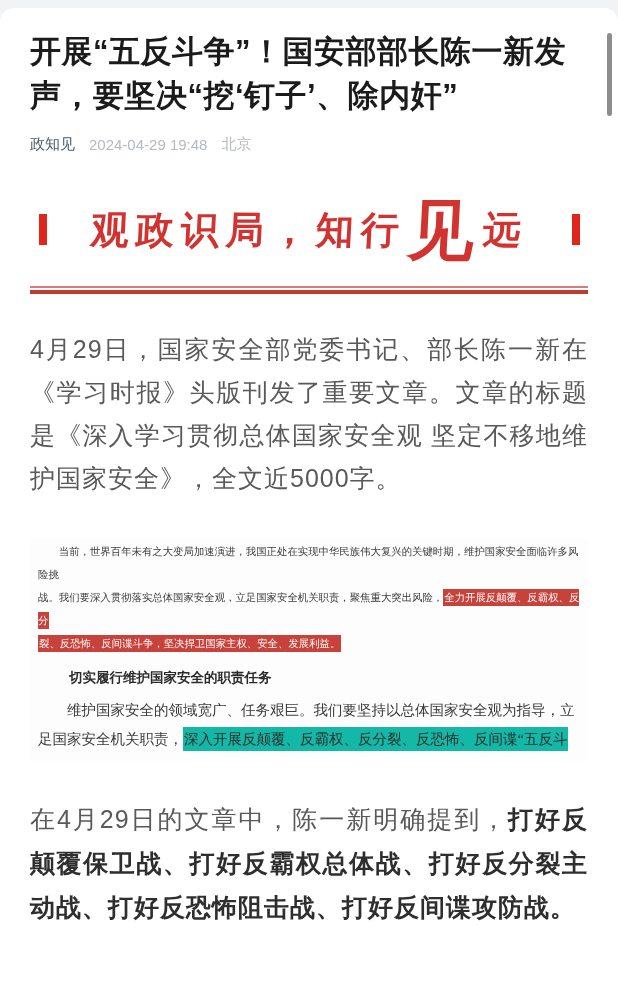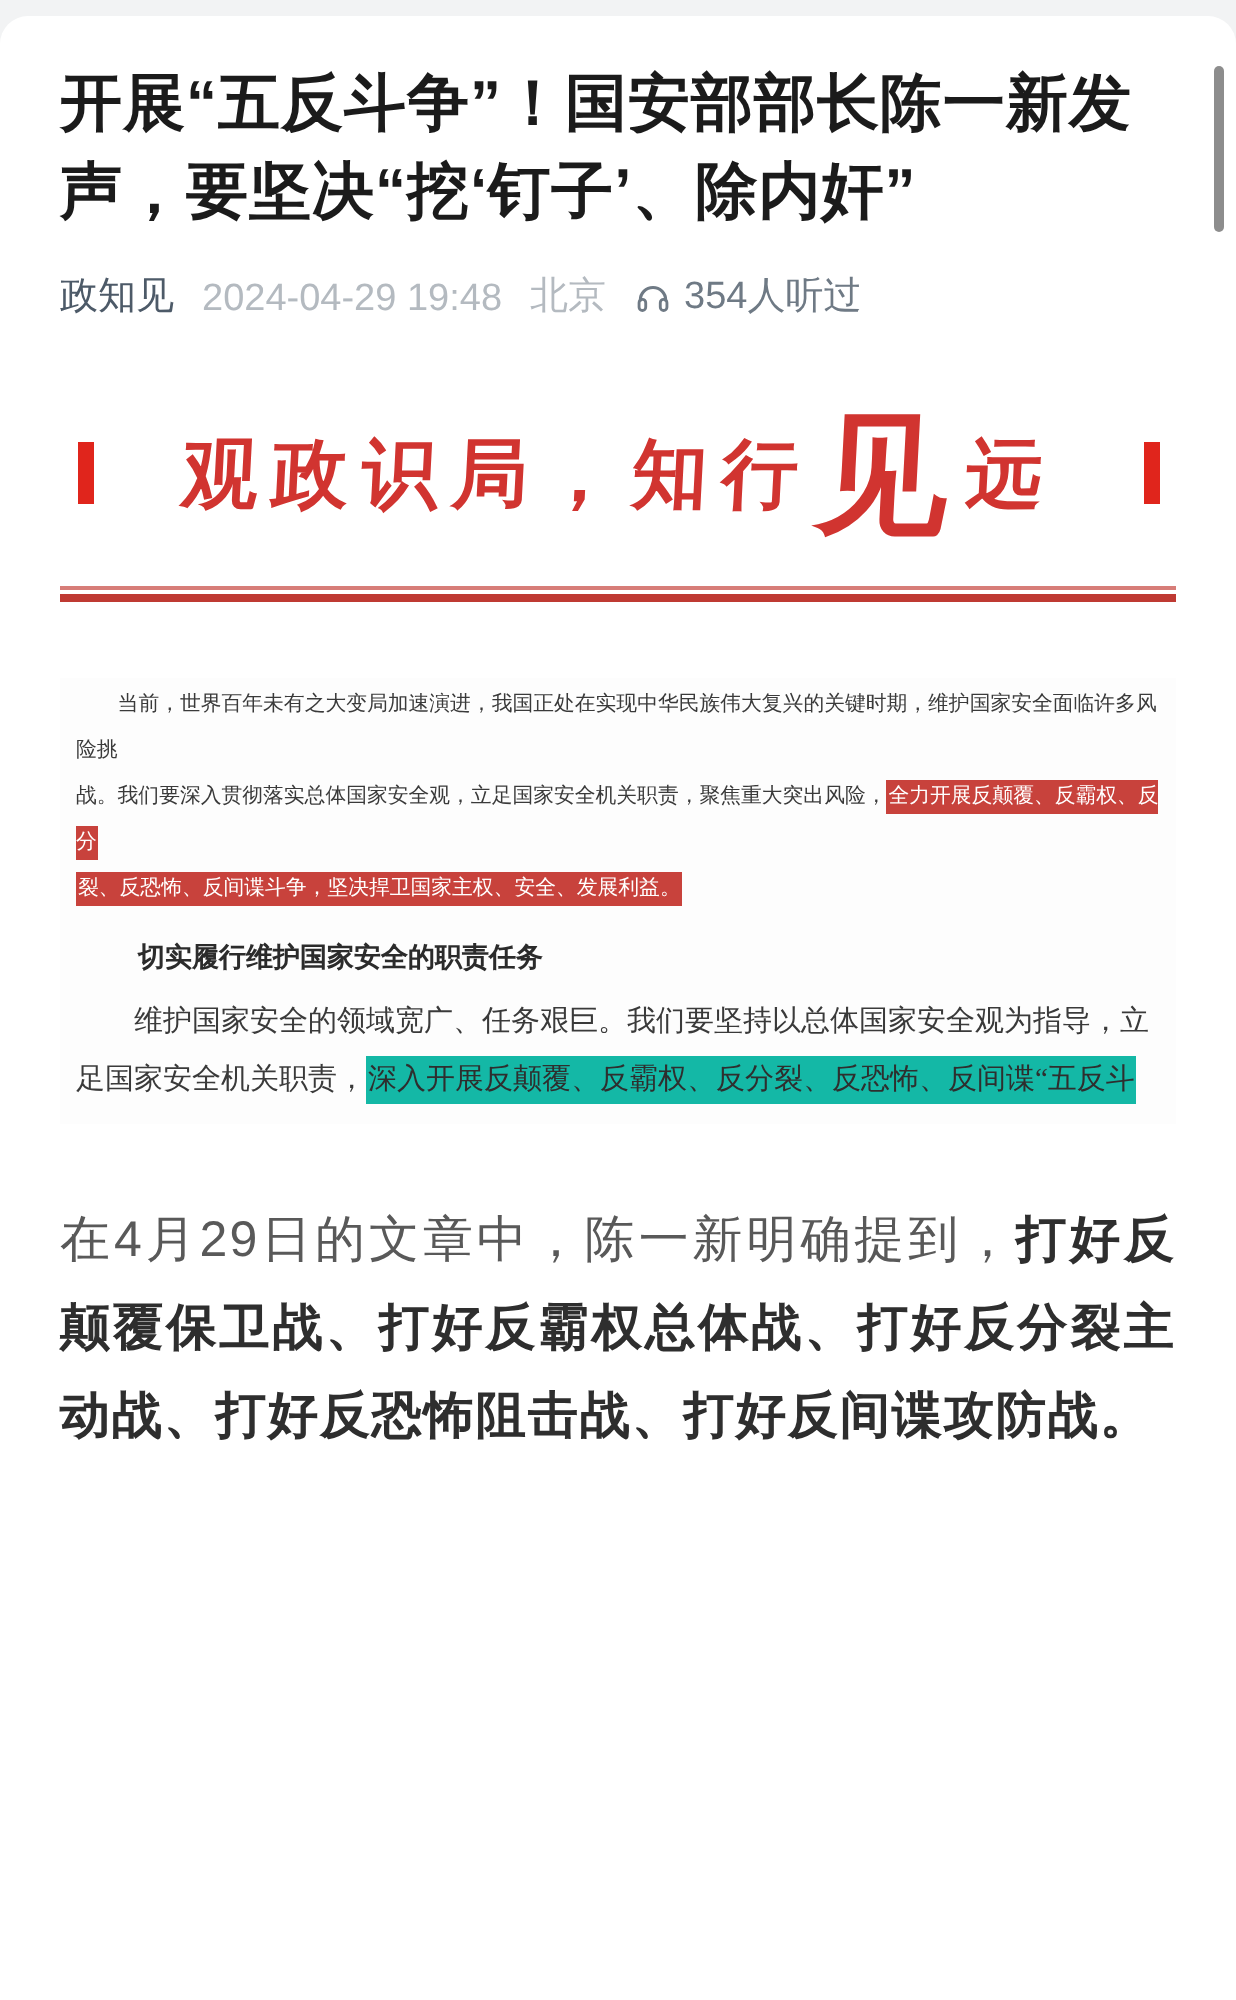--- a/index.html
+++ b/index.html
@@ -30,9 +30,9 @@
   .meta {
     margin: 17px 30px 0 30px;
     display: flex;
-    align-items: flex-end;
+    align-items: center;
     gap: 14px;
-    font-size: 19px;
+    font-size: 15px;
     white-space: nowrap;
   }
   .meta .account { color: #4d5a68; cursor: pointer; }

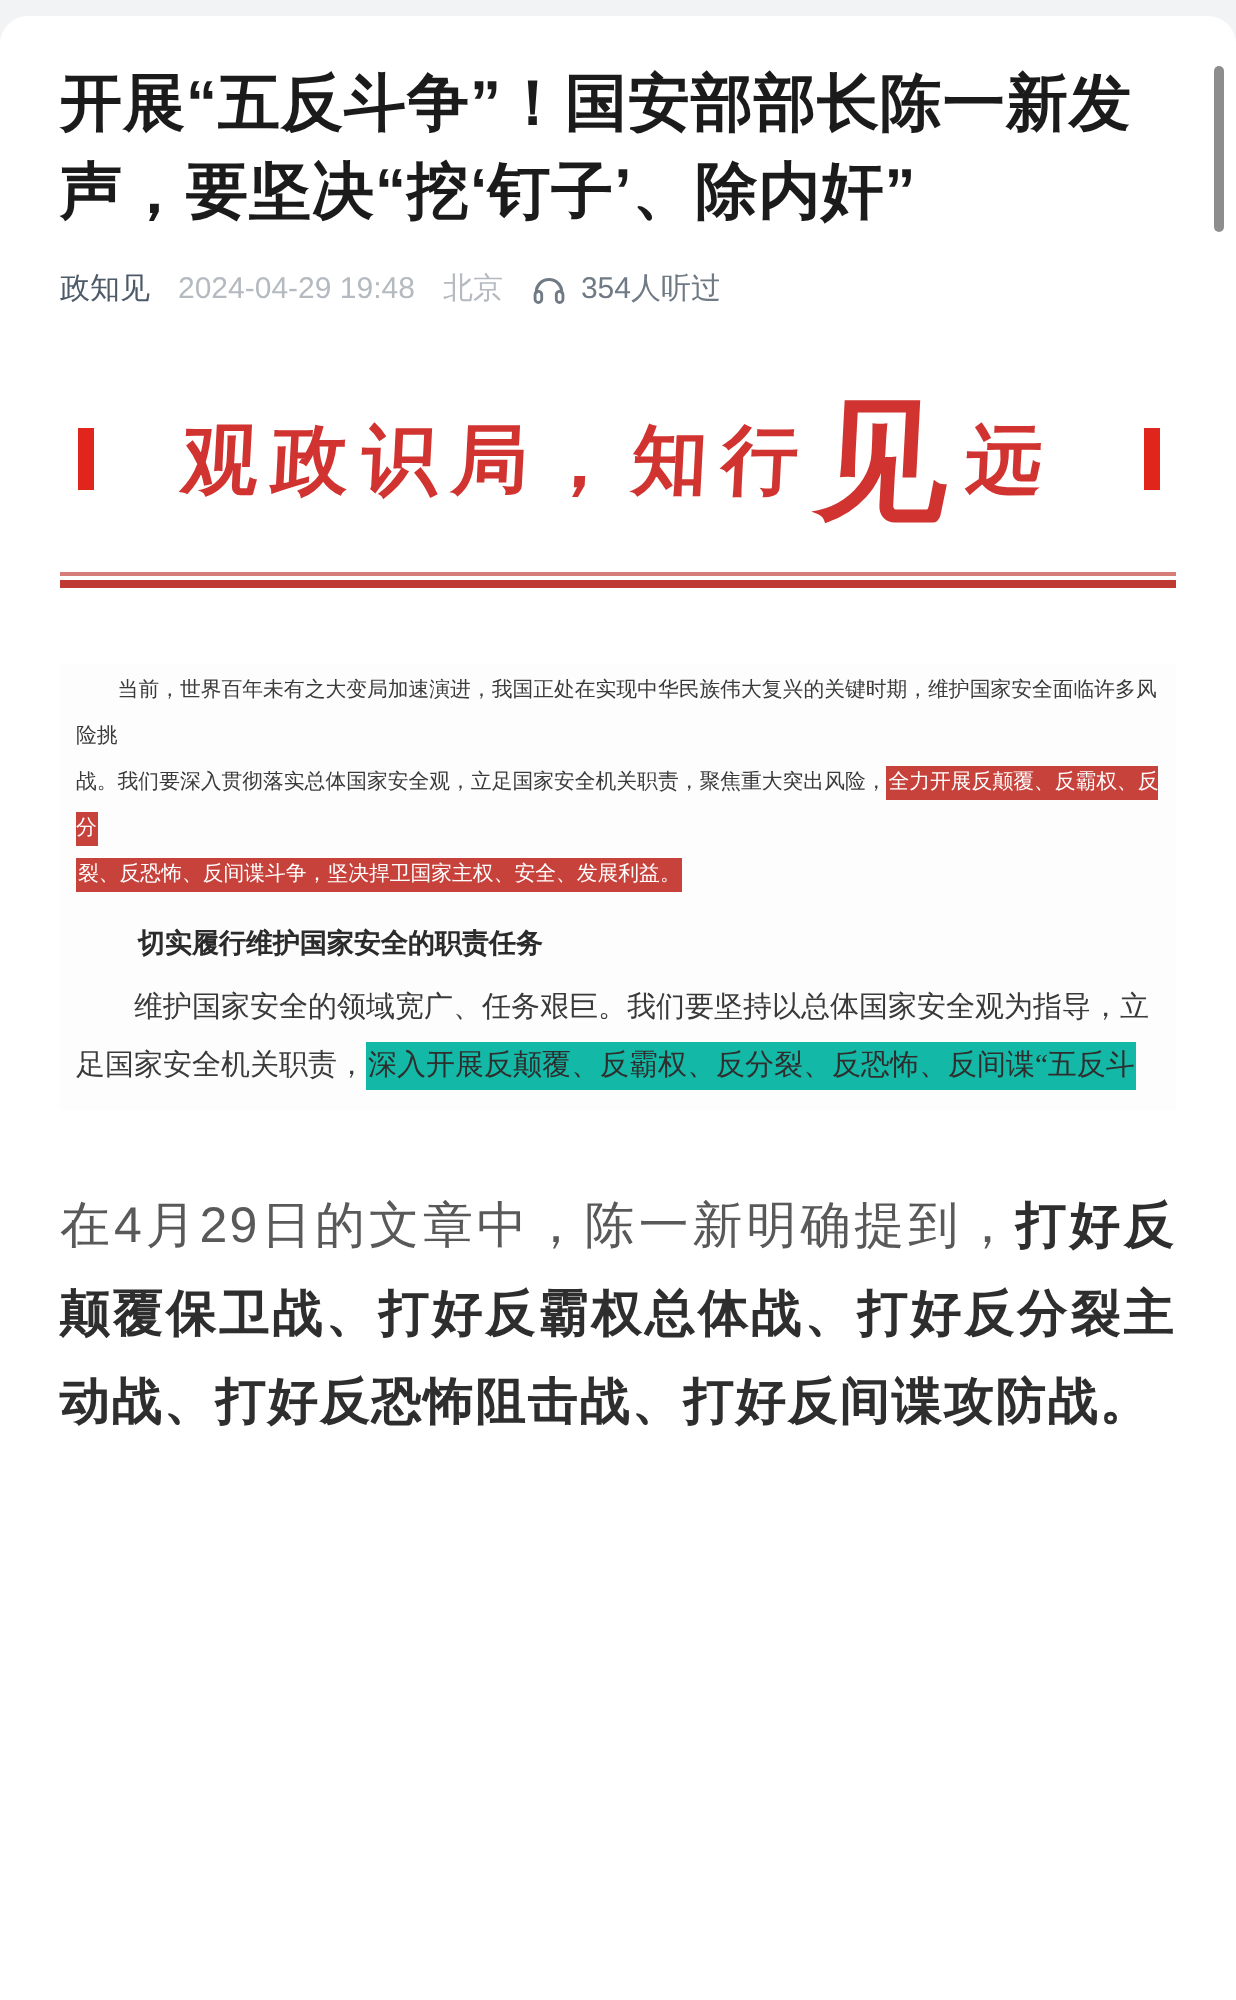--- a/index.html
+++ b/index.html
@@ -154,16 +154,6 @@
     <span class="account">政知见</span>
     <span class="date">2024-04-29 19:48</span>
     <span class="loc">北京</span>
-    <span class="listen">
-      <span>
-        <svg width="19" height="19" viewBox="0 0 24 24">
-          <path d="M4 14a8 8 0 0 1 16 0" fill="none" stroke="#6f7a85" stroke-width="2" stroke-linecap="round"></path>
-          <rect x="3.2" y="13.5" width="4.2" height="7" rx="2.1" fill="none" stroke="#6f7a85" stroke-width="1.8"></rect>
-          <rect x="16.6" y="13.5" width="4.2" height="7" rx="2.1" fill="none" stroke="#6f7a85" stroke-width="1.8"></rect>
-        </svg>
-      </span>
-      <span>354人听过</span>
-    </span>
   </div>
 
   <div class="banner">

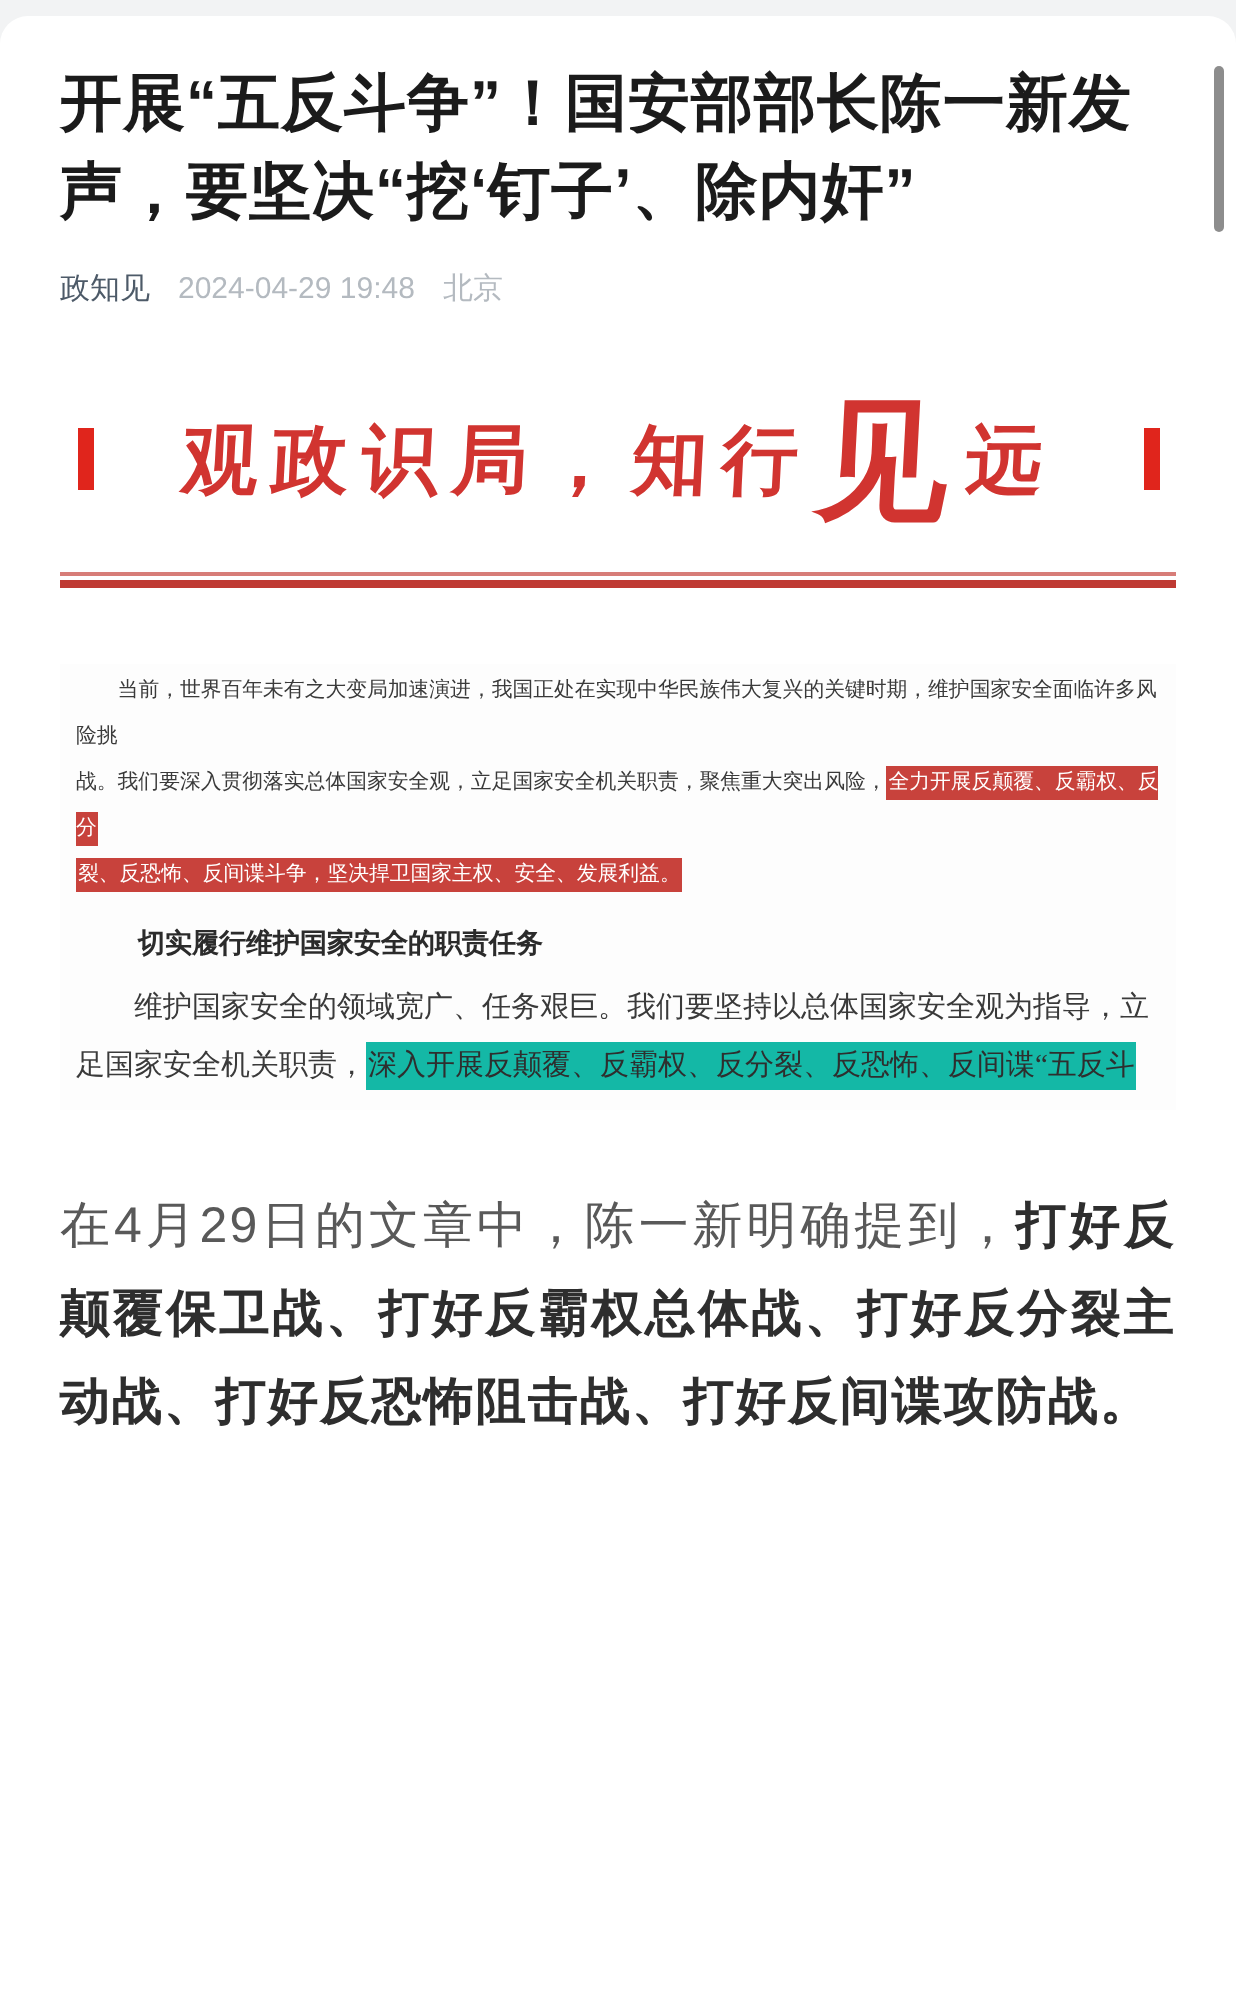--- a/index.html
+++ b/index.html
@@ -172,6 +172,7 @@
     </div>
   </div>
 
+  <p class="para">4月29日，国家安全部党委书记、部长陈一新在《学习时报》头版刊发了重要文章。文章的标题是《深入学习贯彻总体国家安全观 坚定不移地维护国家安全》，全文近5000字。</p>
 
   <div class="shot">
     <div class="s1p"><span>当前，世界百年未有之大变局加速演进，我国正处在实现中华民族伟大复兴的关键时期，维护国家安全面临许多风险挑</span><br><span>战。我们要深入贯彻落实总体国家安全观，立足国家安全机关职责，聚焦重大突出风险，</span><span class="hlr">全力开展反颠覆、反霸权、反分</span><br><span class="hlr">裂、反恐怖、反间谍斗争，坚决捍卫国家主权、安全、发展利益。</span></div>

